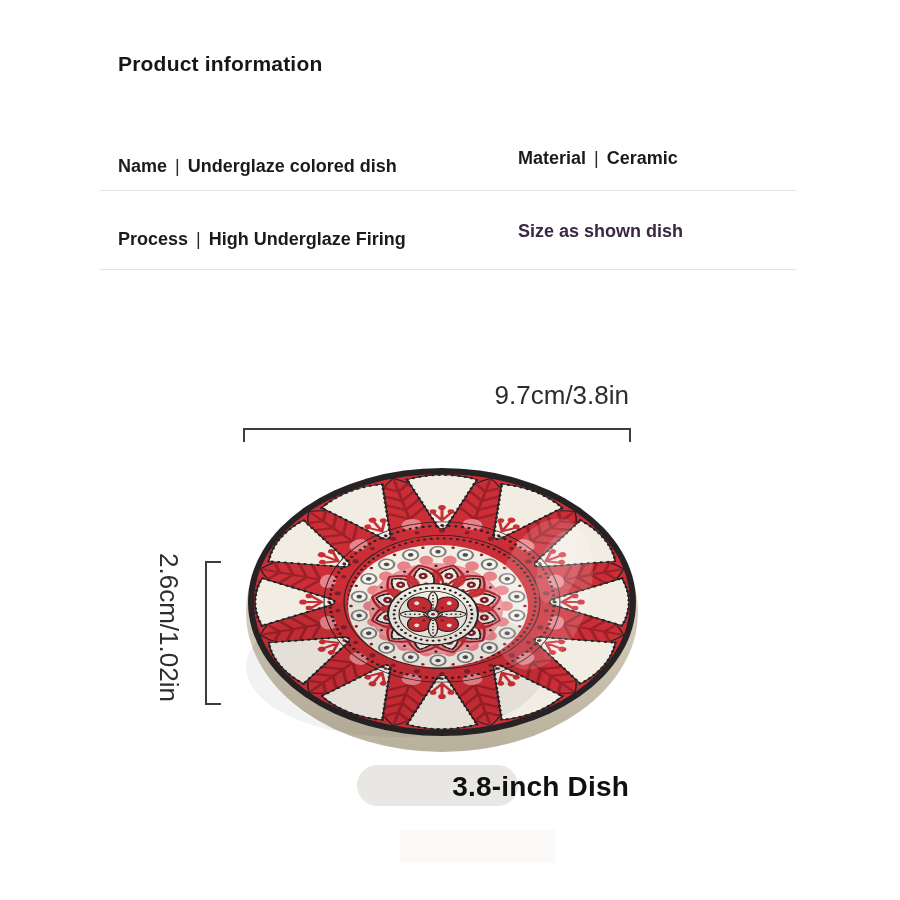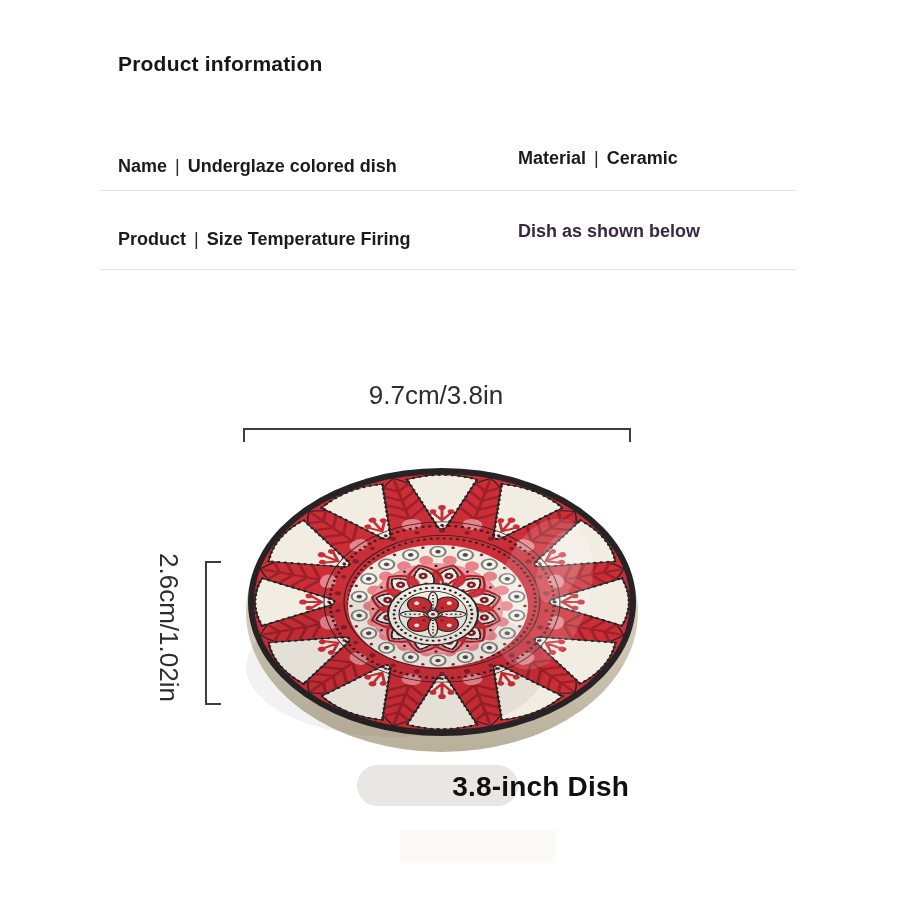--- a/index.html
+++ b/index.html
@@ -70,7 +70,7 @@
 
   <div class="abs spec-row row-2">
     <div class="cell-left">
-      <span>Product</span><span class="sep">|</span><span>Size Temperature Firing</span>
+      <span>Process</span><span class="sep">|</span><span>Size Temperature Firing</span>
     </div>
     <div class="cell-right size-note">Dish as shown below</div>
   </div>

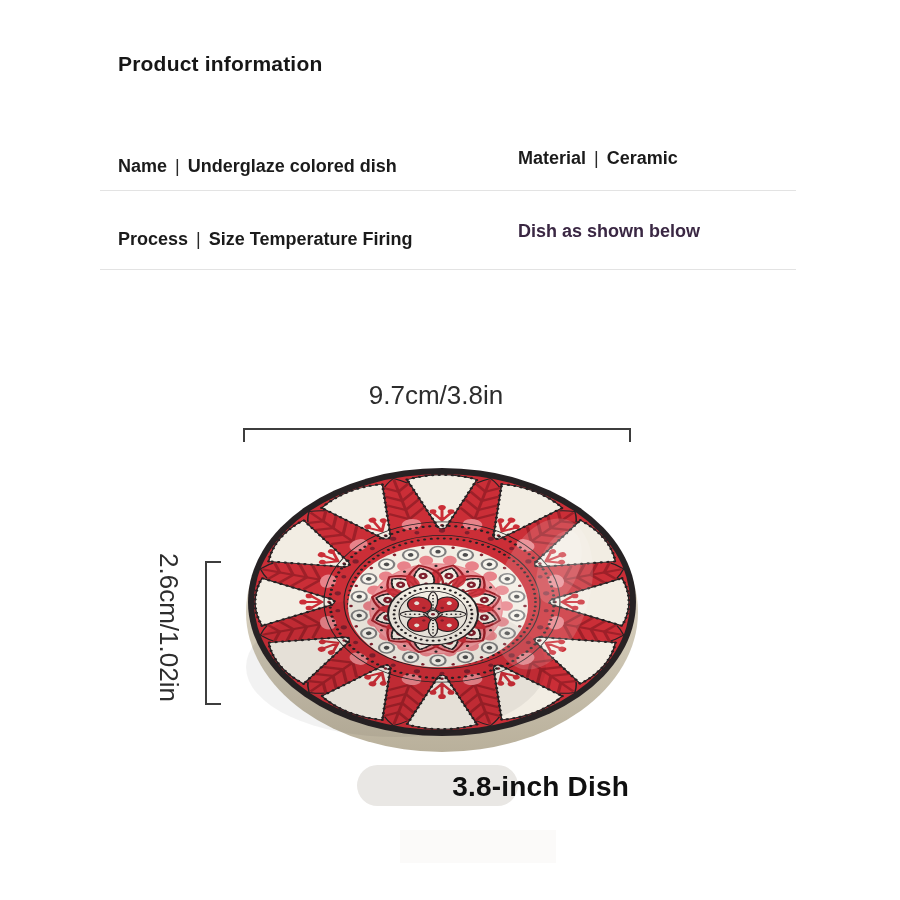--- a/index.html
+++ b/index.html
@@ -70,7 +70,7 @@
 
   <div class="abs spec-row row-2">
     <div class="cell-left">
-      <span>Process</span><span class="sep">|</span><span>Size Temperature Firing</span>
+      <span>Process</span><span class="sep">|</span><span>High Underglaze Firing</span>
     </div>
     <div class="cell-right size-note">Dish as shown below</div>
   </div>

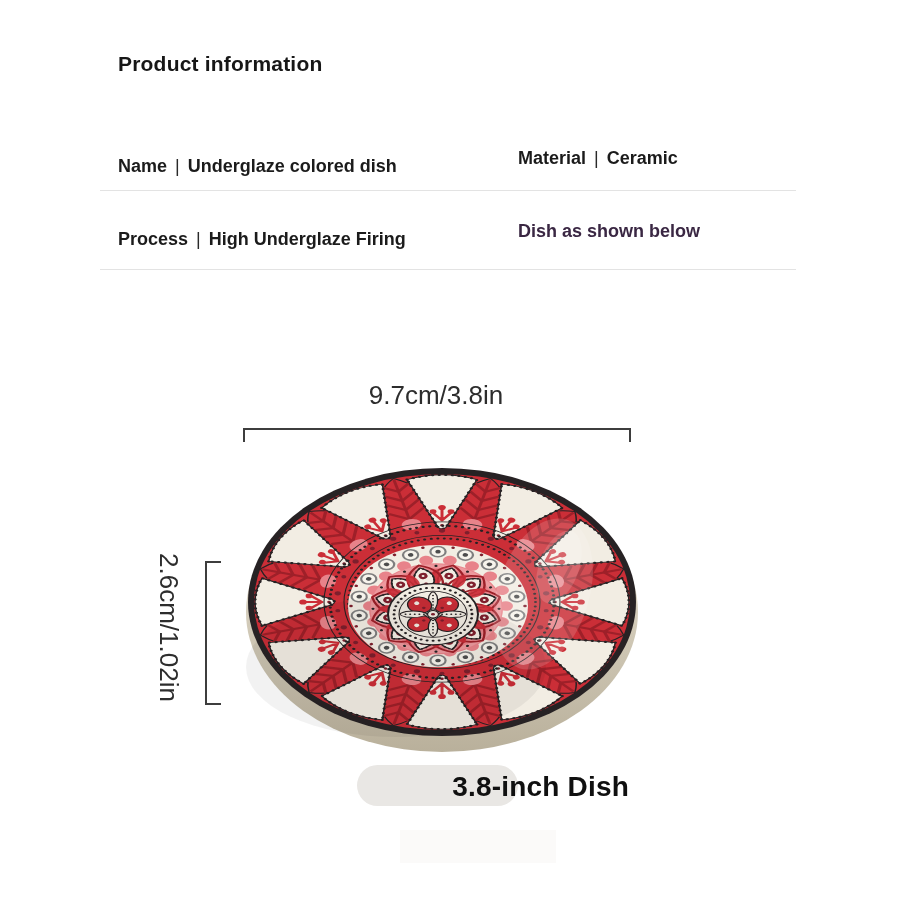--- a/index.html
+++ b/index.html
@@ -72,7 +72,7 @@
     <div class="cell-left">
       <span>Process</span><span class="sep">|</span><span>High Underglaze Firing</span>
     </div>
-    <div class="cell-right size-note">Dish as shown below</div>
+    <div class="cell-right size-note">Size as shown dish</div>
   </div>
   <div class="abs divider divider-2"></div>
 

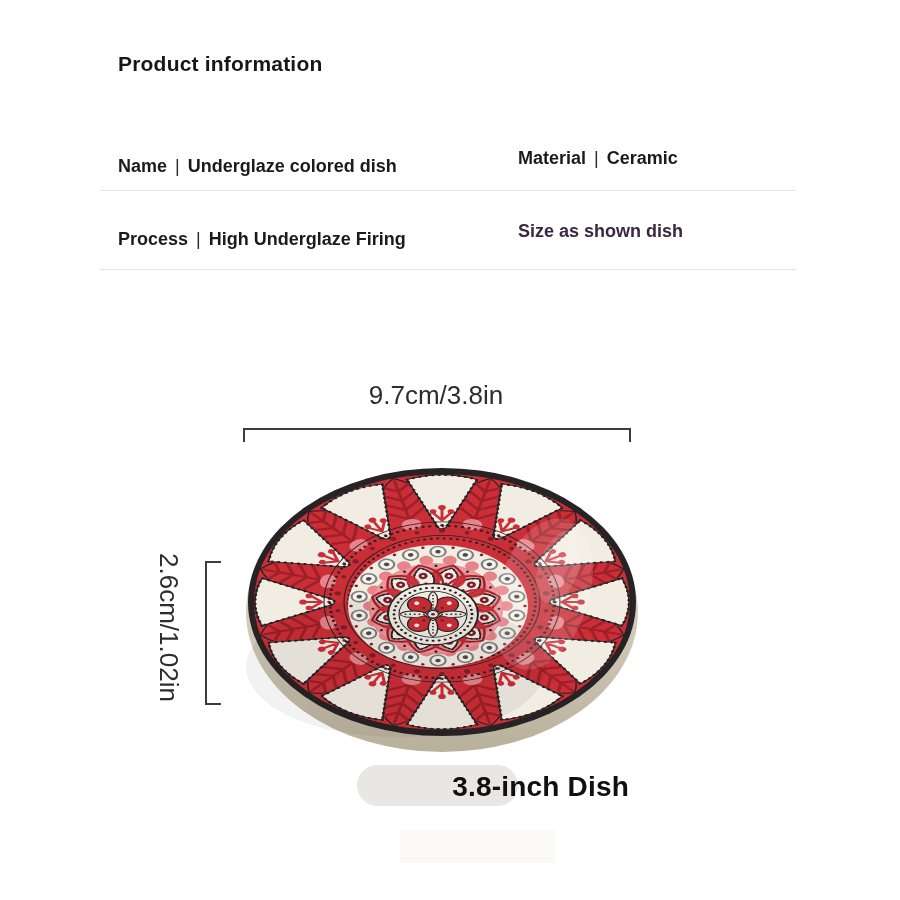--- a/index.html
+++ b/index.html
@@ -23,7 +23,7 @@
   .divider-2{top:269px;}
 
   .width-label{
-    left:243px;width:386px;top:380px;text-align:center;
+    left:243px;width:386px;top:380px;text-align:right;
     font-size:26px;font-weight:400;color:#2d2d2d;
   }
   .width-bracket{

